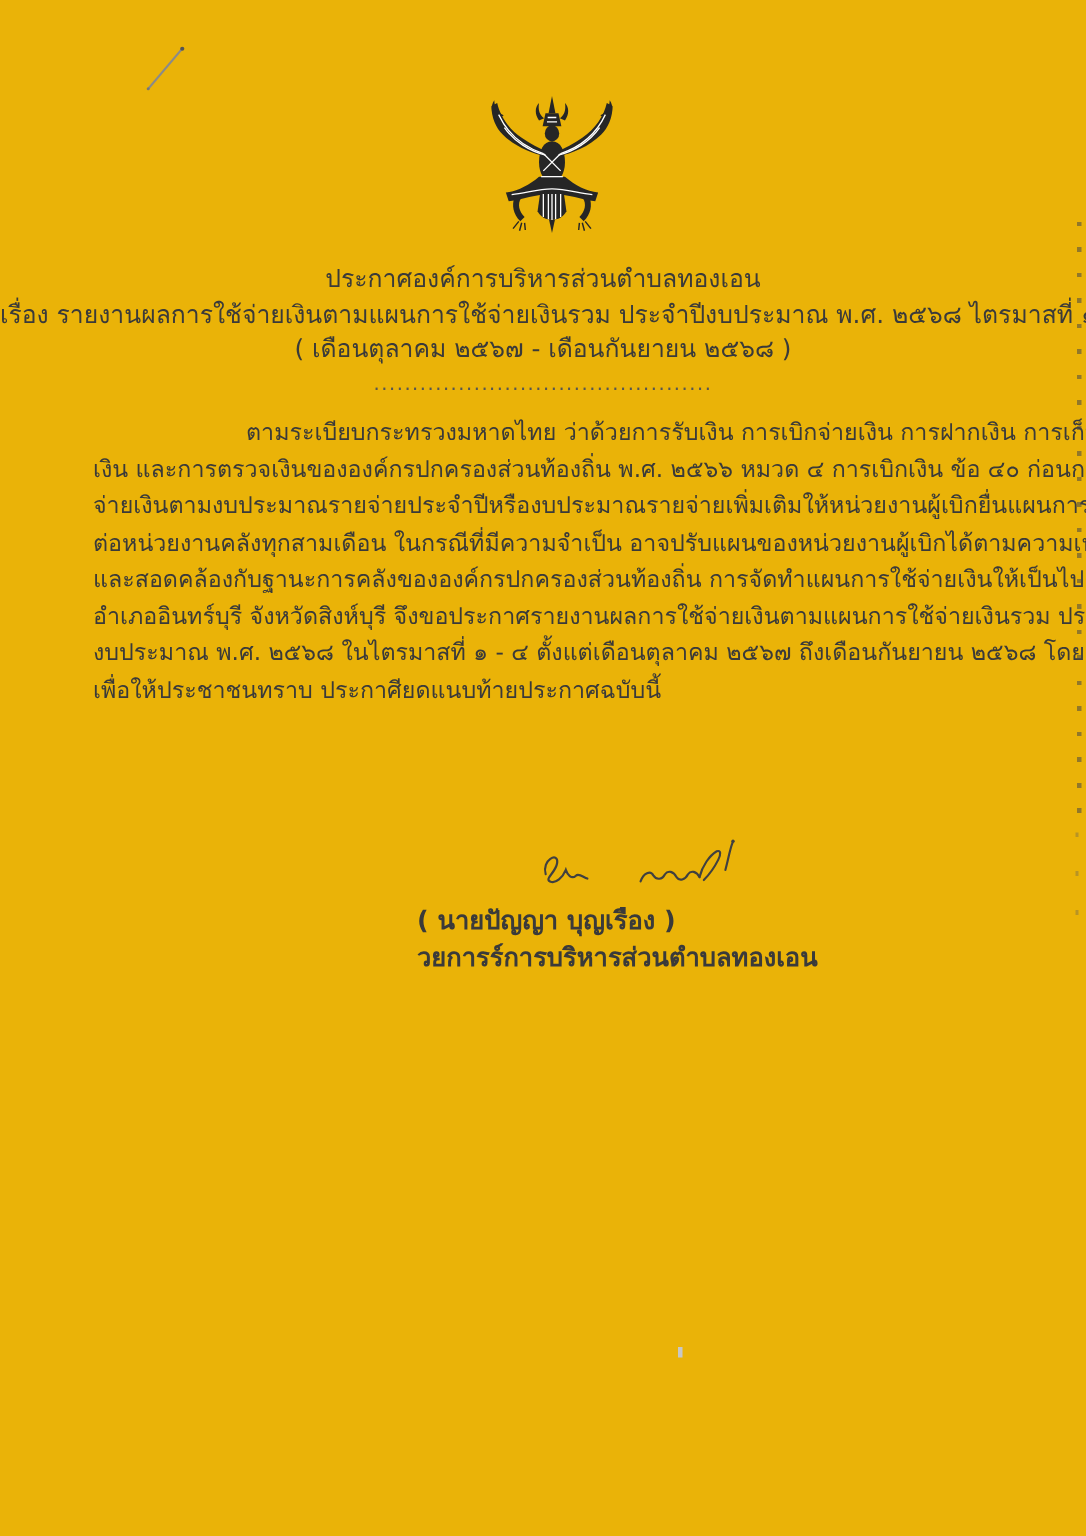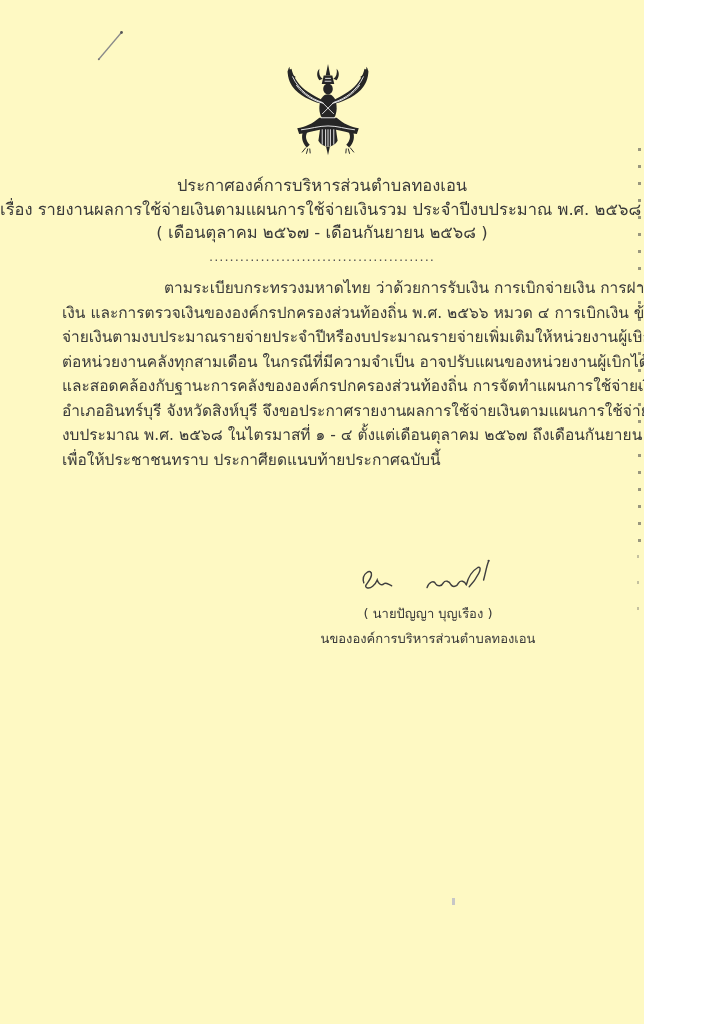--- a/index.html
+++ b/index.html
@@ -5,8 +5,8 @@
   html,body{margin:0;padding:0;}
   .page{
     position:relative;
-    width:644px;height:1024px;
-    background:#fef9c3;
+    width:724px;height:1024px;
+    background:#eab308;
     font-family:"DejaVu Sans", sans-serif;
     color:#3a3a3a;
     overflow:hidden;

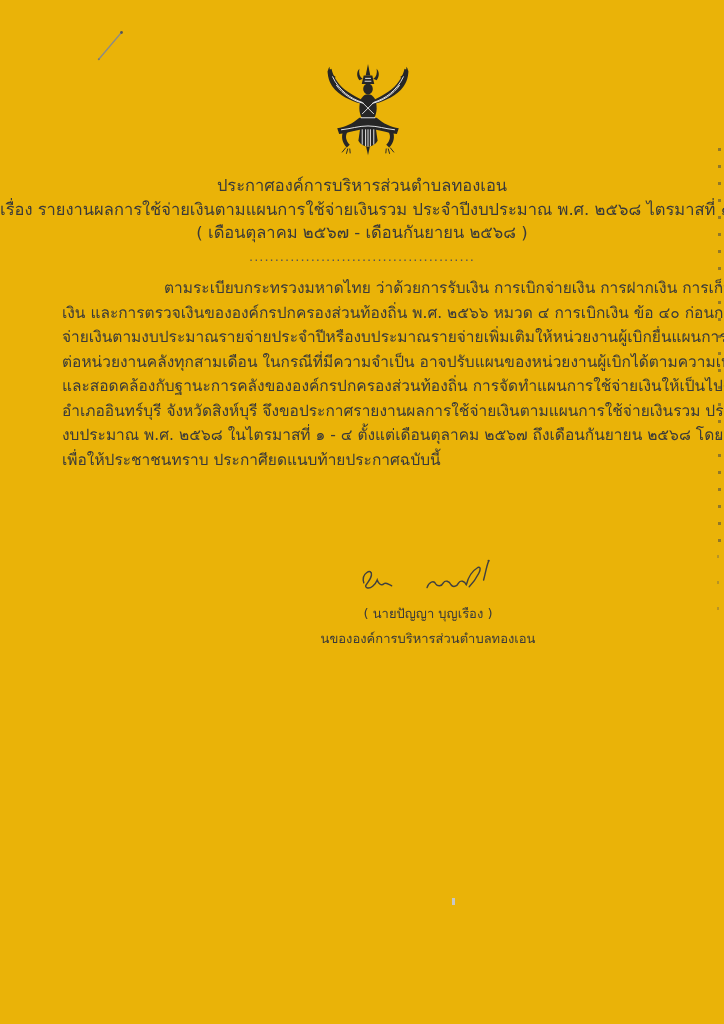--- a/index.html
+++ b/index.html
@@ -32,7 +32,7 @@
   
   .signature-block{
     position:absolute;top:556px;left:278px;width:300px;
-    text-align:center;font-size:13px;line-height:24.5px;
+    font-size:17px;line-height:24.5px;font-weight:bold;
   }
   .signature-svg{display:block;margin:0 auto;width:170px;height:46px;}
   

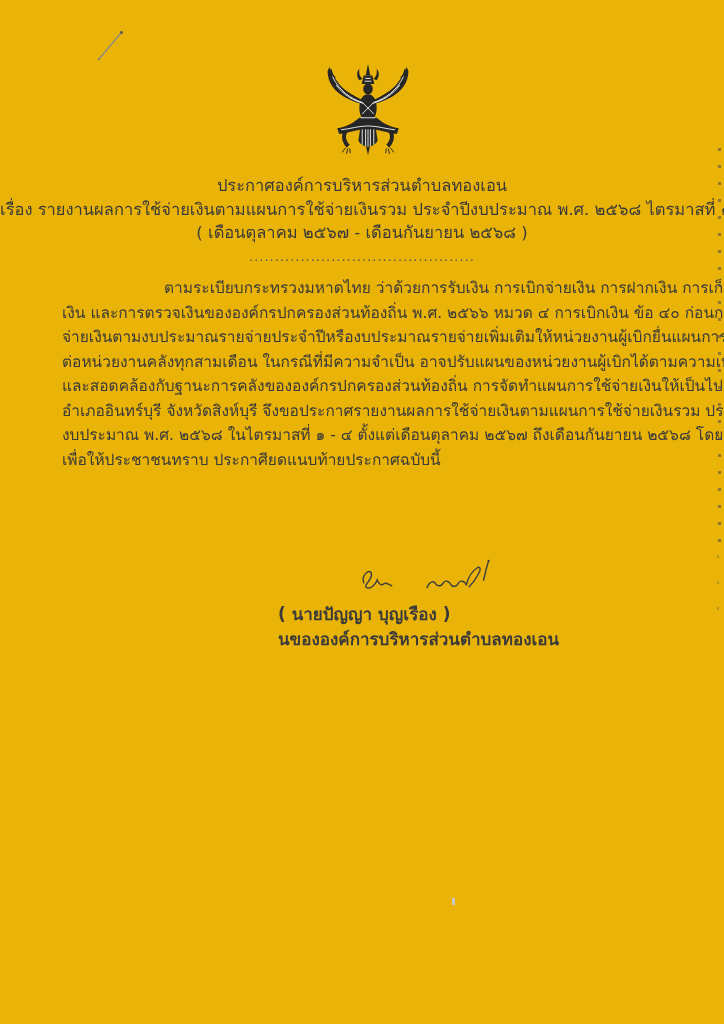--- a/index.html
+++ b/index.html
@@ -139,7 +139,7 @@
       <circle cx="148.3" cy="5" r="1.2" fill="#404040"></circle>
     </svg>
     <div>( นายปัญญา   บุญเรือง )</div>
-    <div>นขององค์การบริหารส่วนตำบลทองเอน</div>
+    <div>วยการร์การบริหารส่วนตำบลทองเอน</div>
   </div>
 
   <div class="edge-marks"></div>

